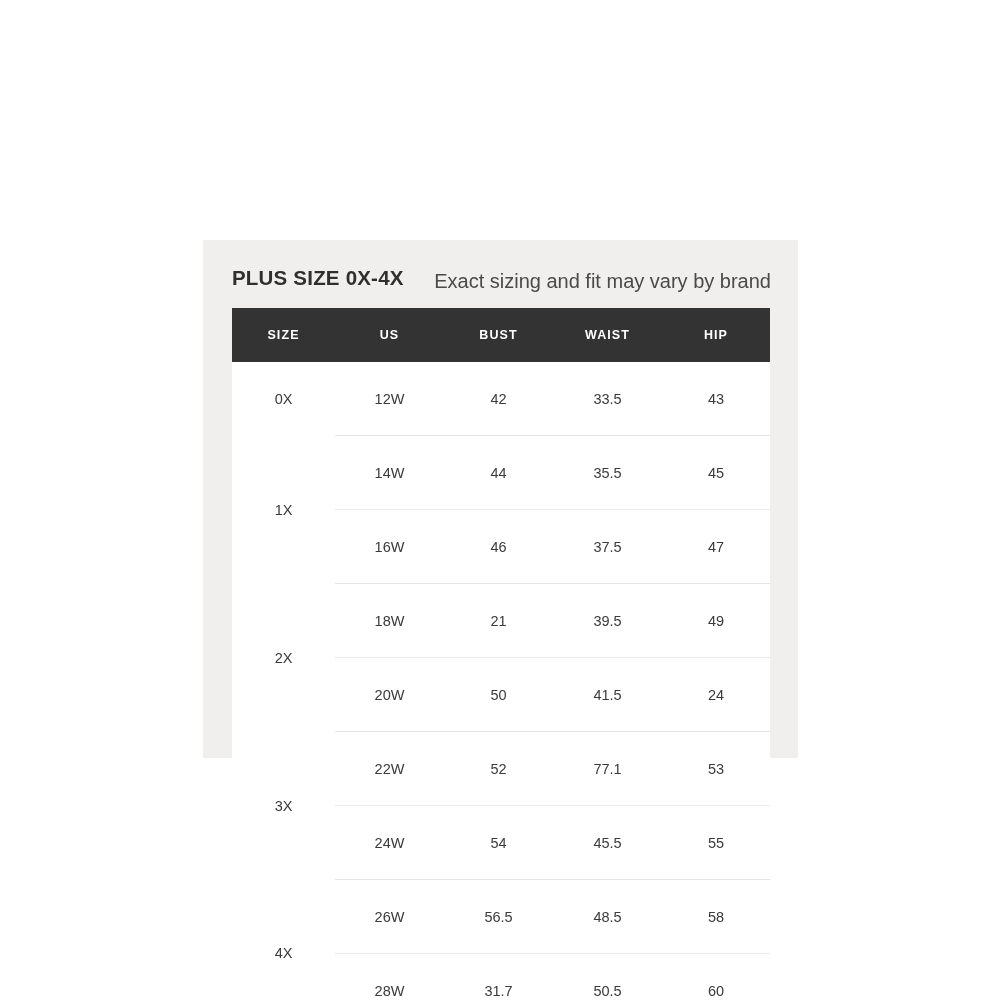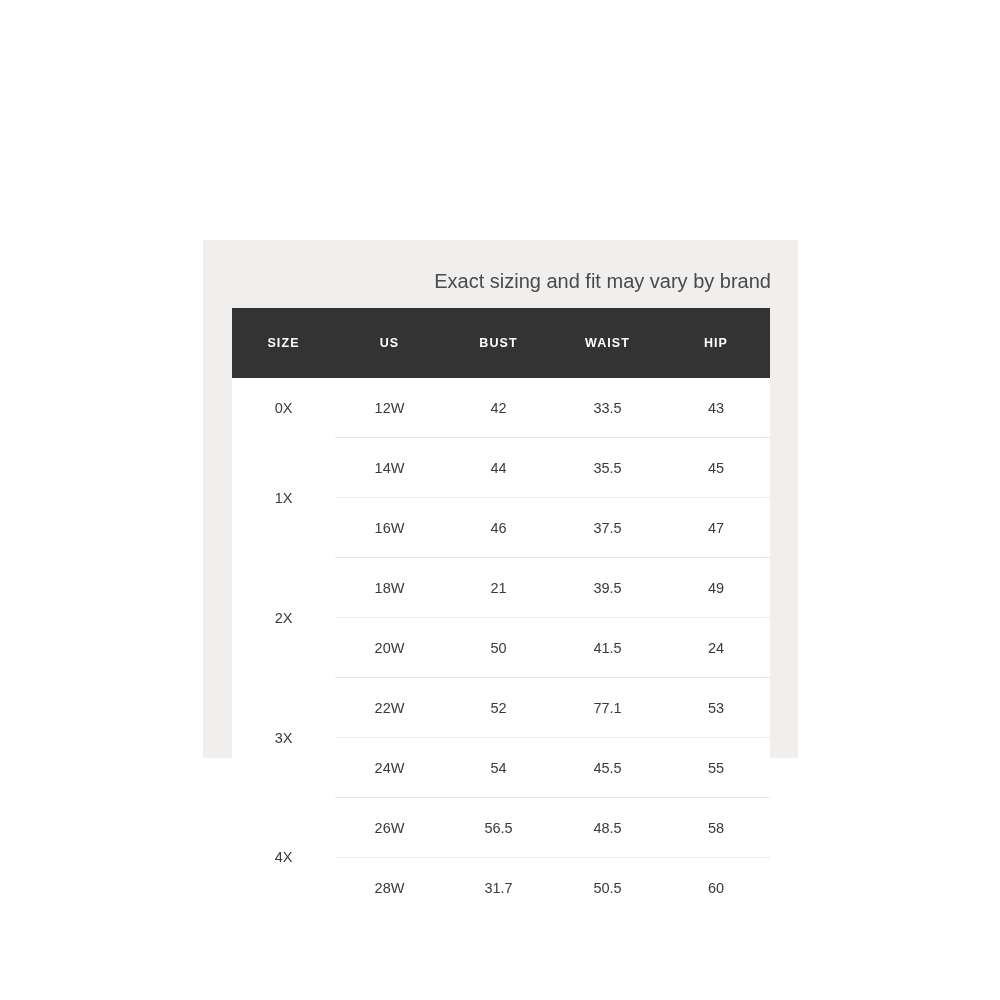--- a/index.html
+++ b/index.html
@@ -115,6 +115,7 @@
   <div class="card">
 
     <div class="card-header">
+      <div class="card-title">PLUS SIZE 0X-4X</div>
       <div class="card-note">Exact sizing and fit may vary by brand</div>
     </div>
 

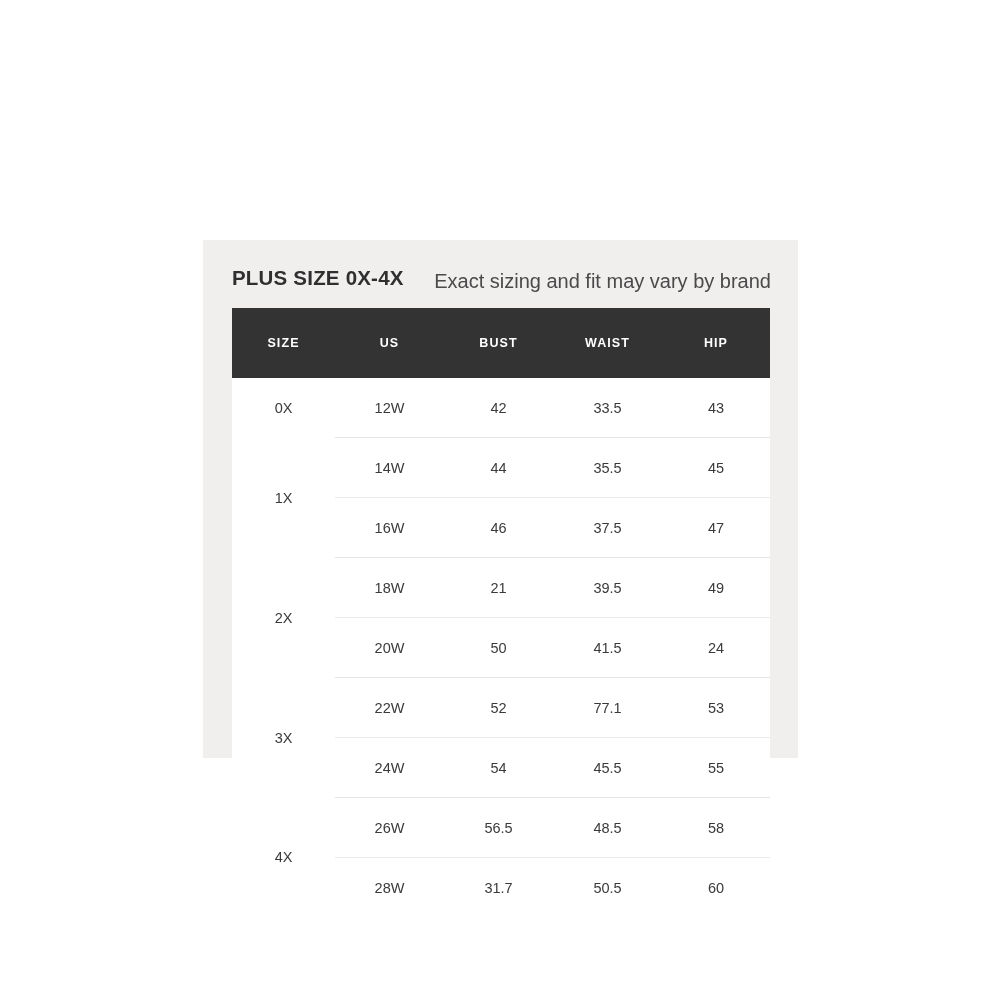--- a/index.html
+++ b/index.html
@@ -74,7 +74,7 @@
     height: 38px;
     text-align: center;
     vertical-align: middle;
-    padding: 16px;
+    padding: 8px;
   }
 
   table.size-table tbody td {

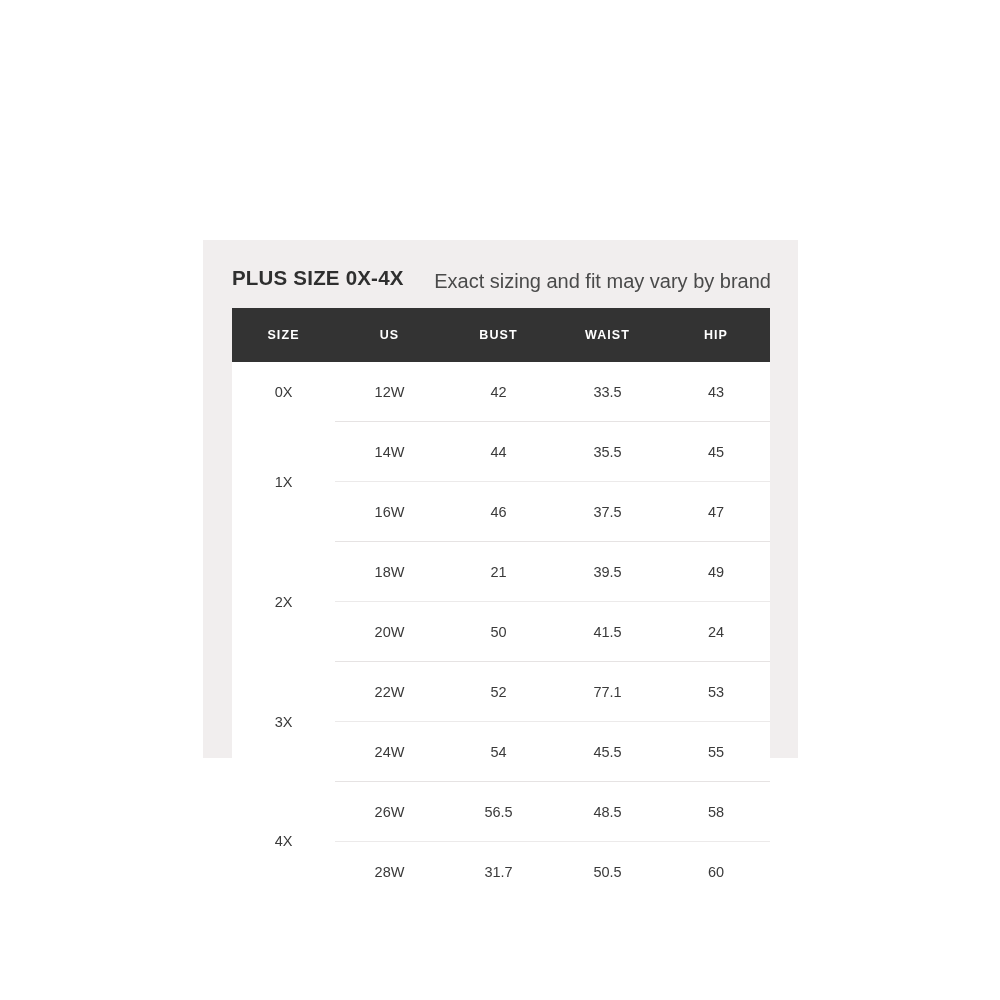--- a/index.html
+++ b/index.html
@@ -84,7 +84,7 @@
     height: 43px;
     text-align: center;
     vertical-align: middle;
-    padding: 8px;
+    padding: 15px;
     border-bottom: 1px solid #eceaea;
   }
 

